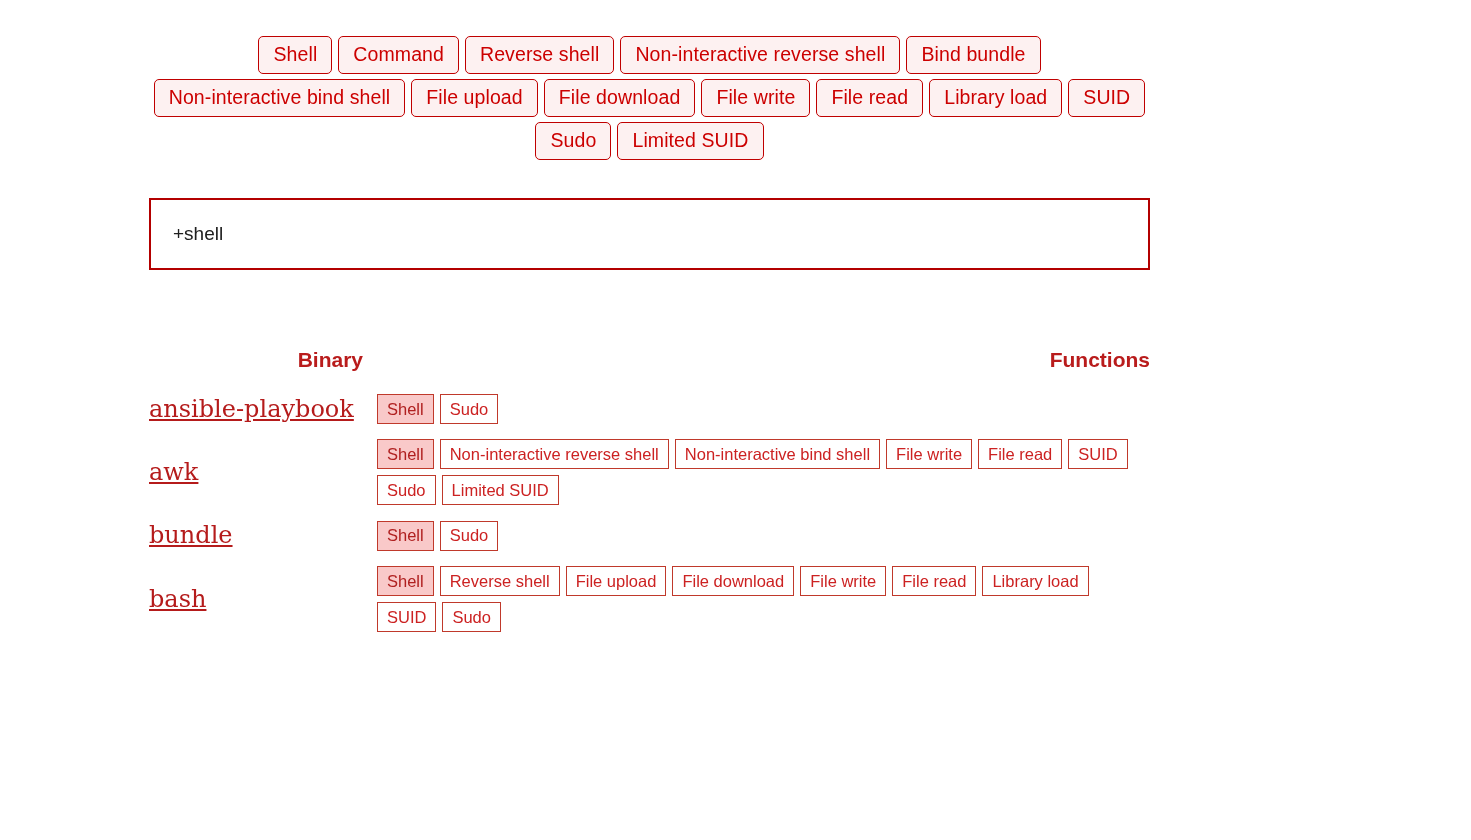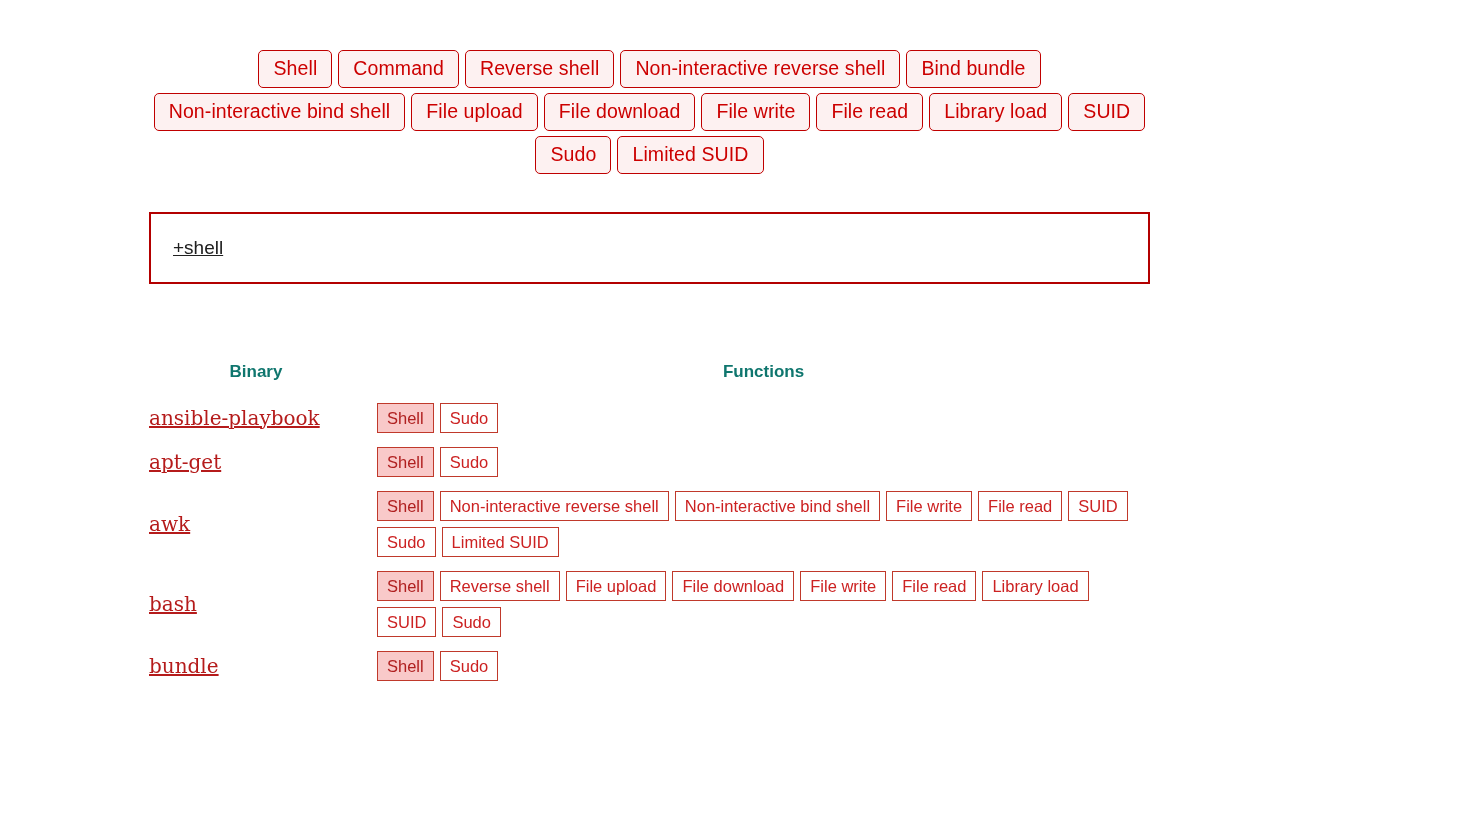--- a/index.html
+++ b/index.html
@@ -19,7 +19,7 @@
   .page {
     width: 1299px;
     min-height: 840px;
-    padding-top: 50px;
+    padding-top: 36px;
   }
 
   

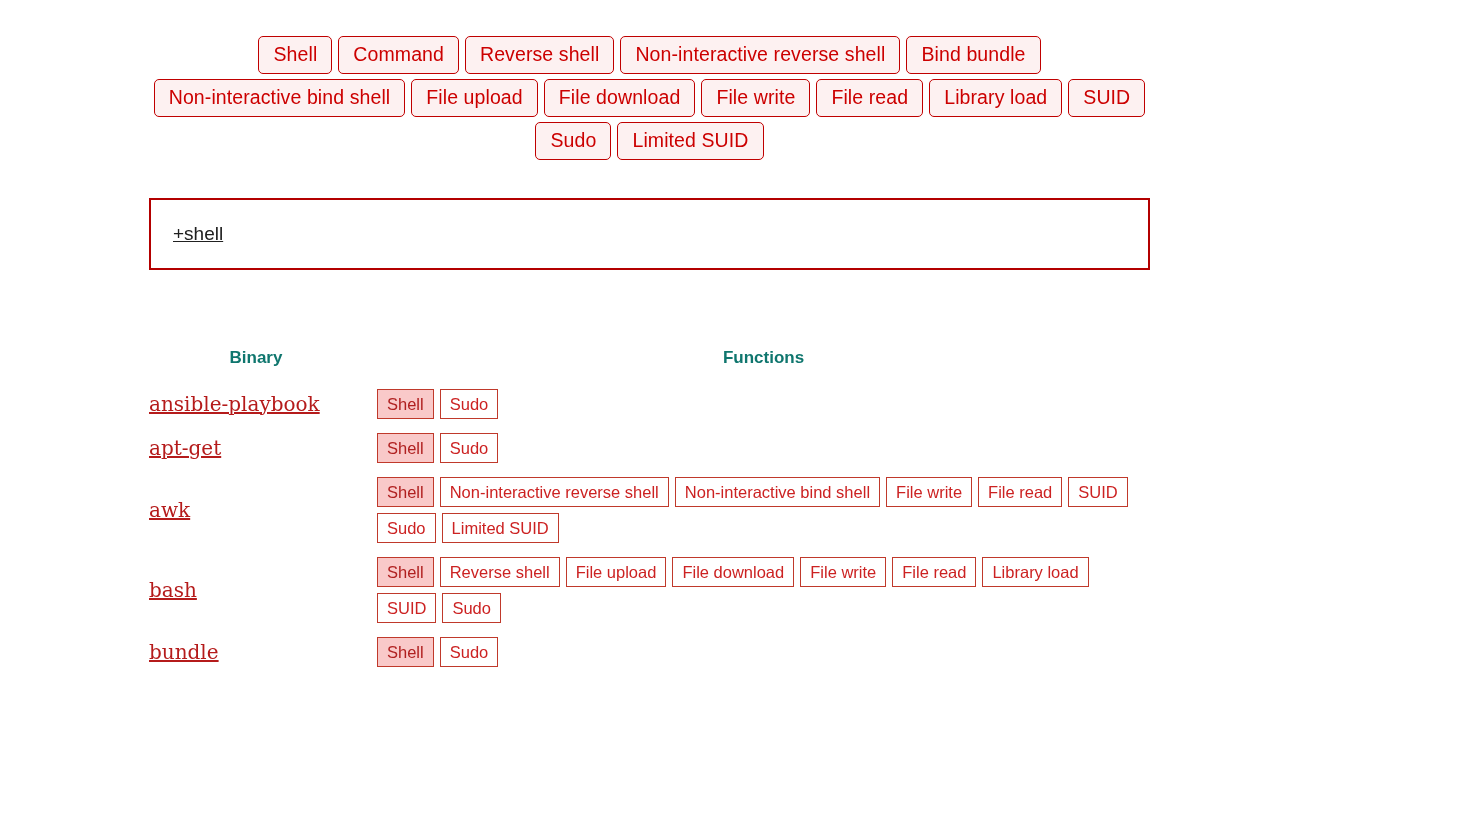--- a/index.html
+++ b/index.html
@@ -53,7 +53,6 @@
   .search-wrap {
     width: 1001px;
     margin: 38px auto 0 auto;
-    text-decoration: underline;
   }
   .search-input {
     display: block;

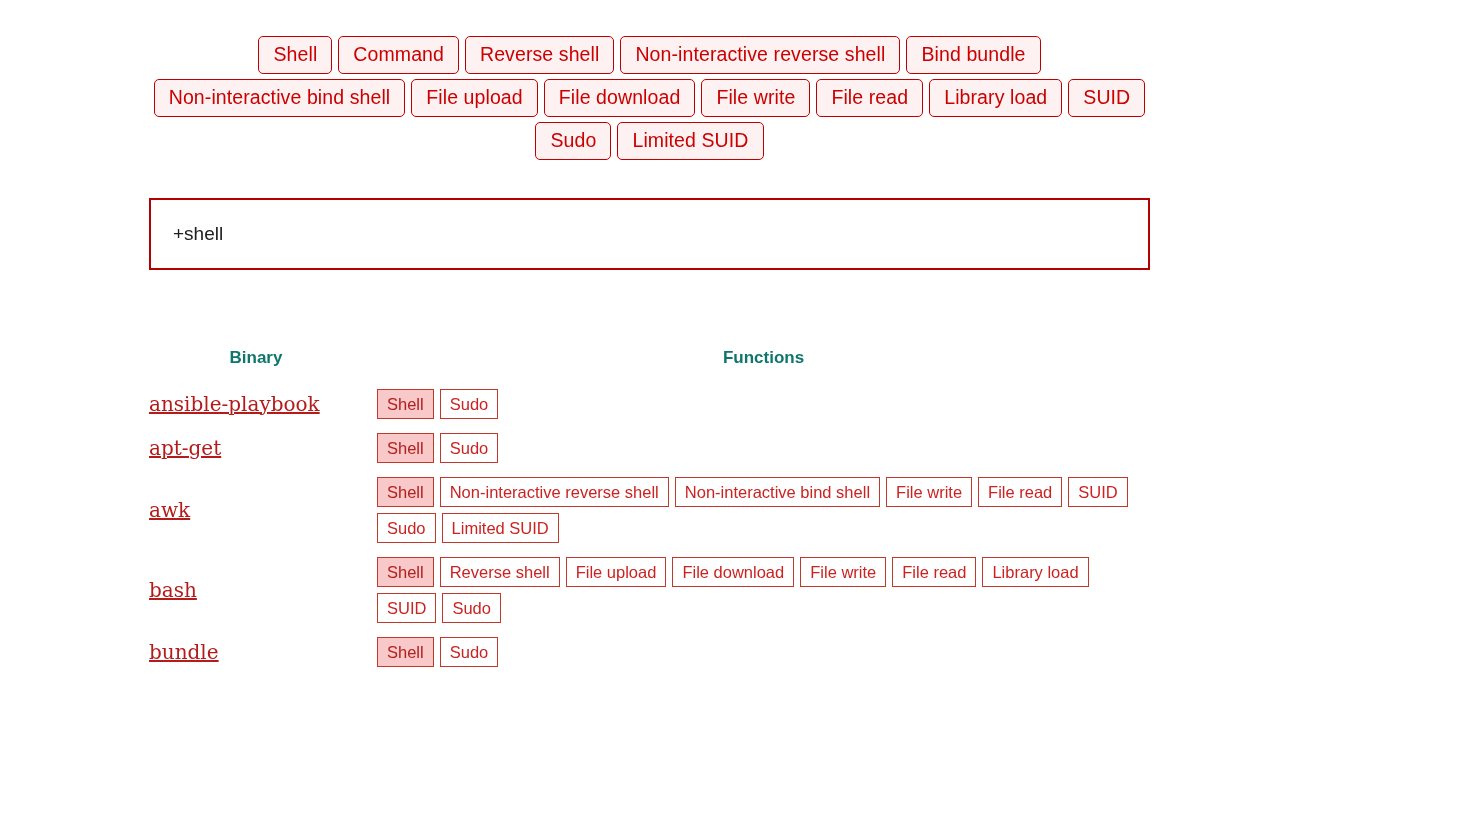--- a/index.html
+++ b/index.html
@@ -83,10 +83,10 @@
   table.results col.c-funcs  { width: auto; }
 
   table.results th {
-    text-align: center;
-    font-size: 17px;
+    text-align: right;
+    font-size: 21px;
     font-weight: bold;
-    color: #0f766e;
+    color: #b91c1c;
     padding: 0 0 14px 0;
     vertical-align: bottom;
     font-family: "Liberation Sans", sans-serif;

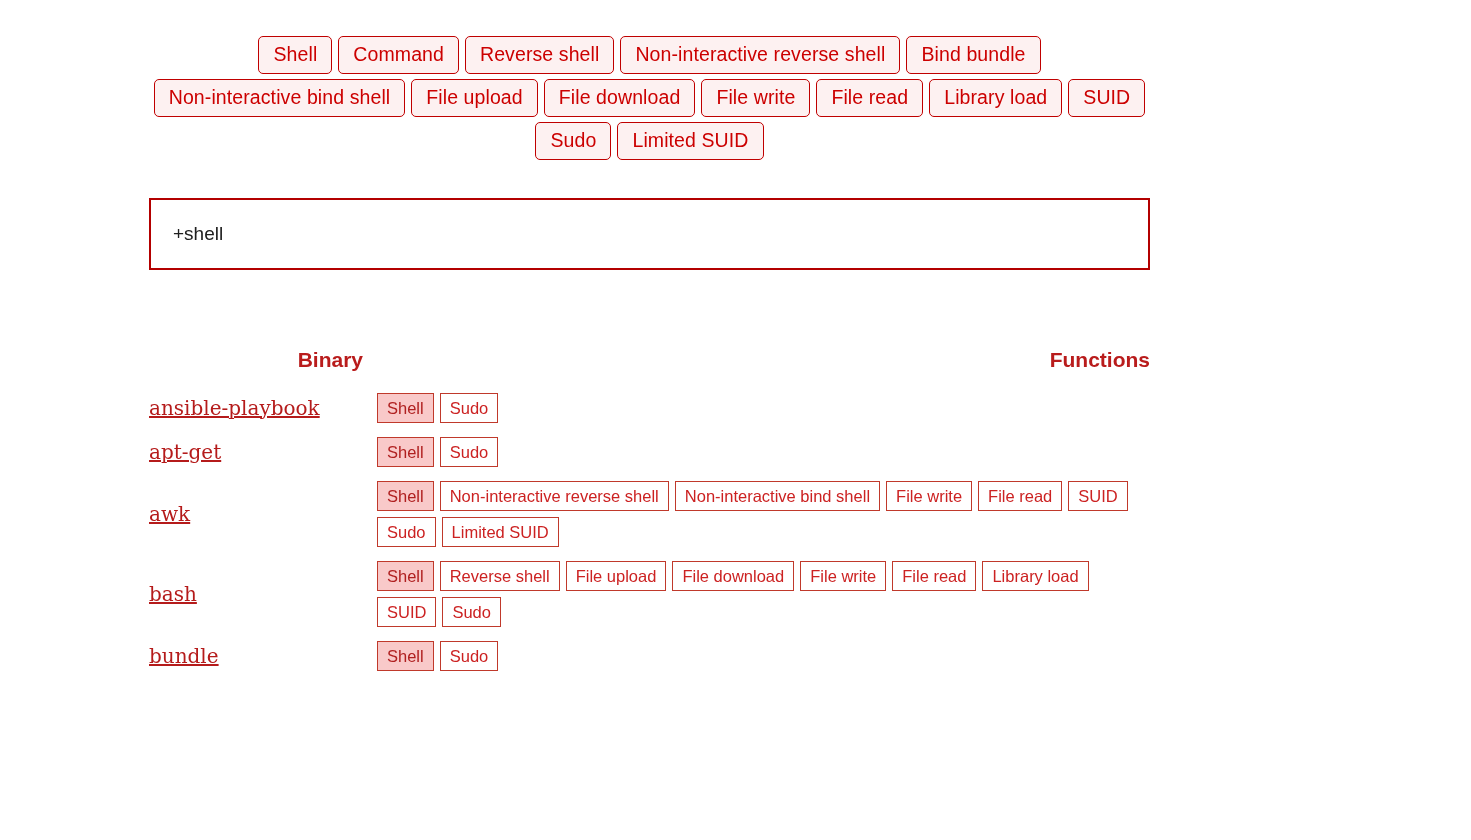--- a/index.html
+++ b/index.html
@@ -104,7 +104,7 @@
     color: #b51b1b;
     text-decoration: underline;
     font-family: "DejaVu Serif", serif;
-    font-size: 20px;
+    font-size: 24px;
     line-height: 1.35;
     word-break: break-word;
     cursor: pointer;

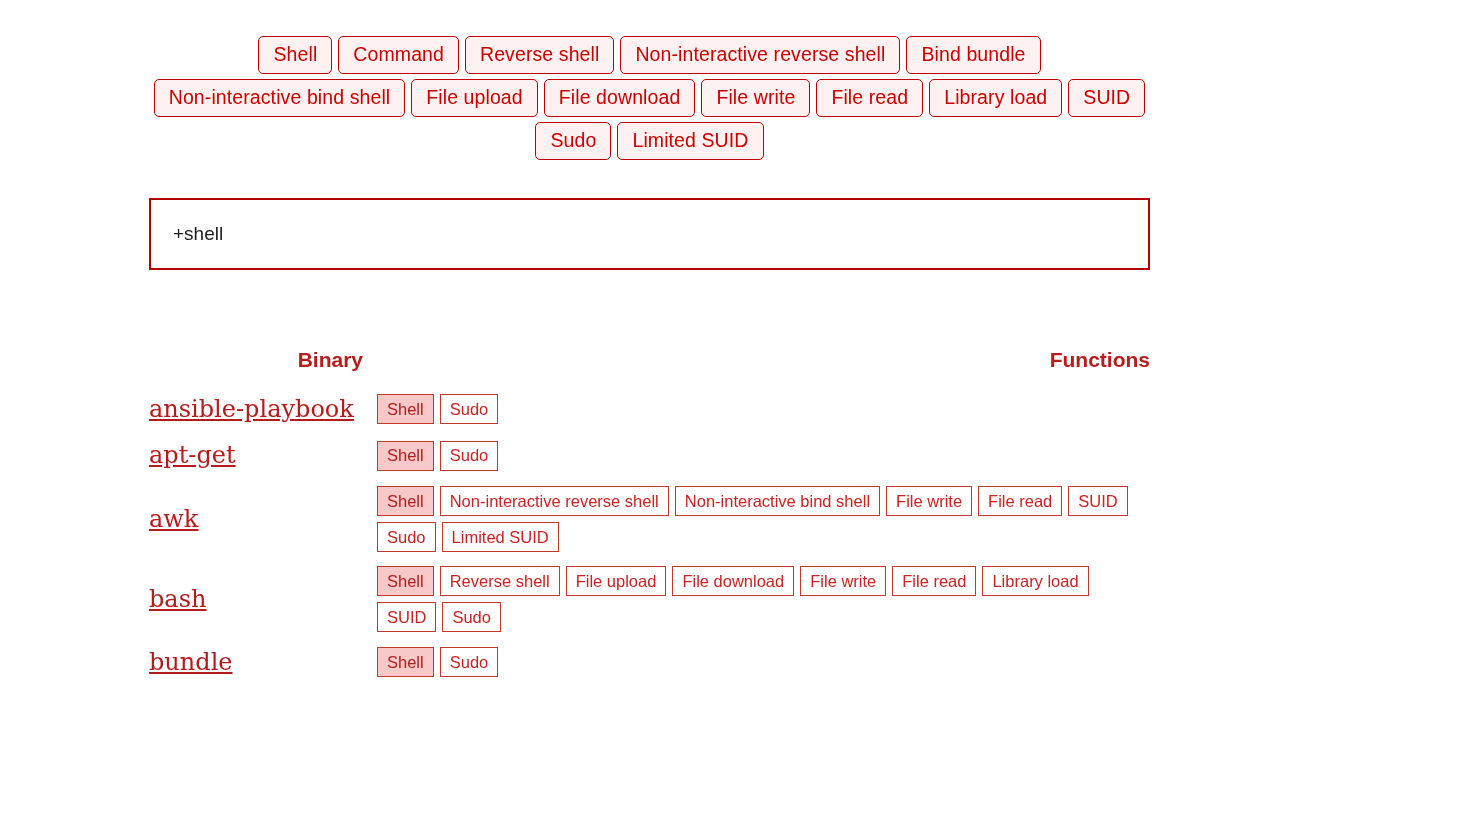--- a/index.html
+++ b/index.html
@@ -186,15 +186,6 @@
             </td>
           </tr>
           <tr>
-            <td class="binary"><a class="binary-link">apt-get</a></td>
-            <td class="funcs">
-              <div class="badges">
-                <span class="badge active">Shell</span>
-                <span class="badge">Sudo</span>
-              </div>
-            </td>
-          </tr>
-          <tr>
             <td class="binary"><a class="binary-link">awk</a></td>
             <td class="funcs">
               <div class="badges">

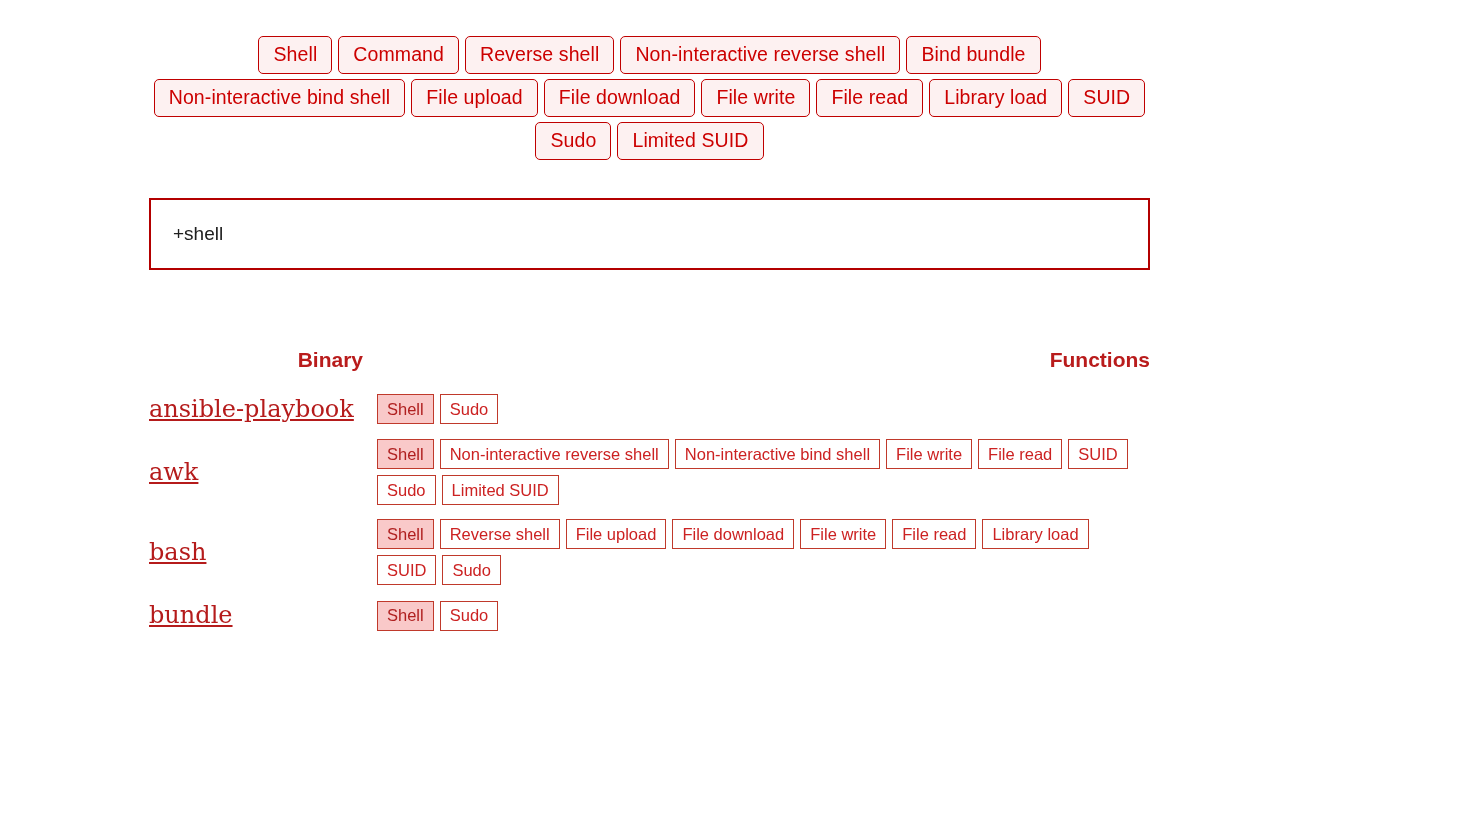--- a/index.html
+++ b/index.html
@@ -201,6 +201,15 @@
             </td>
           </tr>
           <tr>
+            <td class="binary"><a class="binary-link">bundle</a></td>
+            <td class="funcs">
+              <div class="badges">
+                <span class="badge active">Shell</span>
+                <span class="badge">Sudo</span>
+              </div>
+            </td>
+          </tr>
+          <tr>
             <td class="binary"><a class="binary-link">bash</a></td>
             <td class="funcs">
               <div class="badges">
@@ -216,15 +225,6 @@
               </div>
             </td>
           </tr>
-          <tr>
-            <td class="binary"><a class="binary-link">bundle</a></td>
-            <td class="funcs">
-              <div class="badges">
-                <span class="badge active">Shell</span>
-                <span class="badge">Sudo</span>
-              </div>
-            </td>
-          </tr>
         </tbody>
     </table>
   </div>

